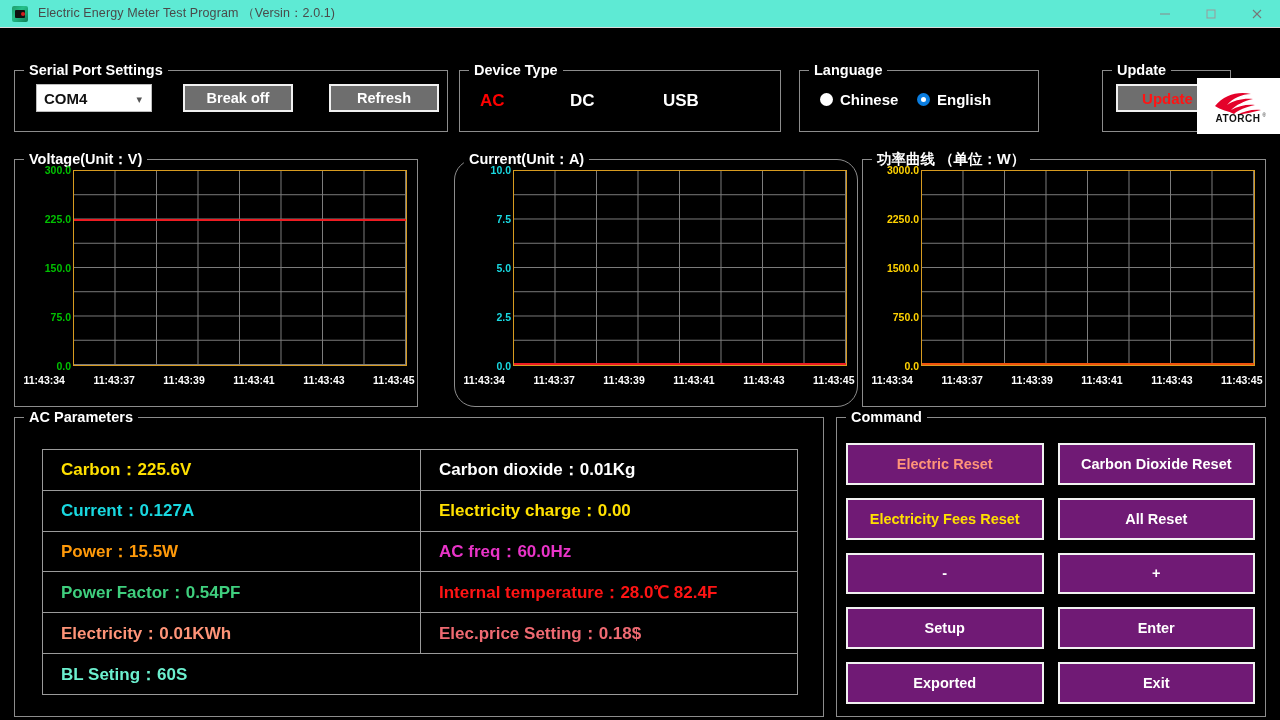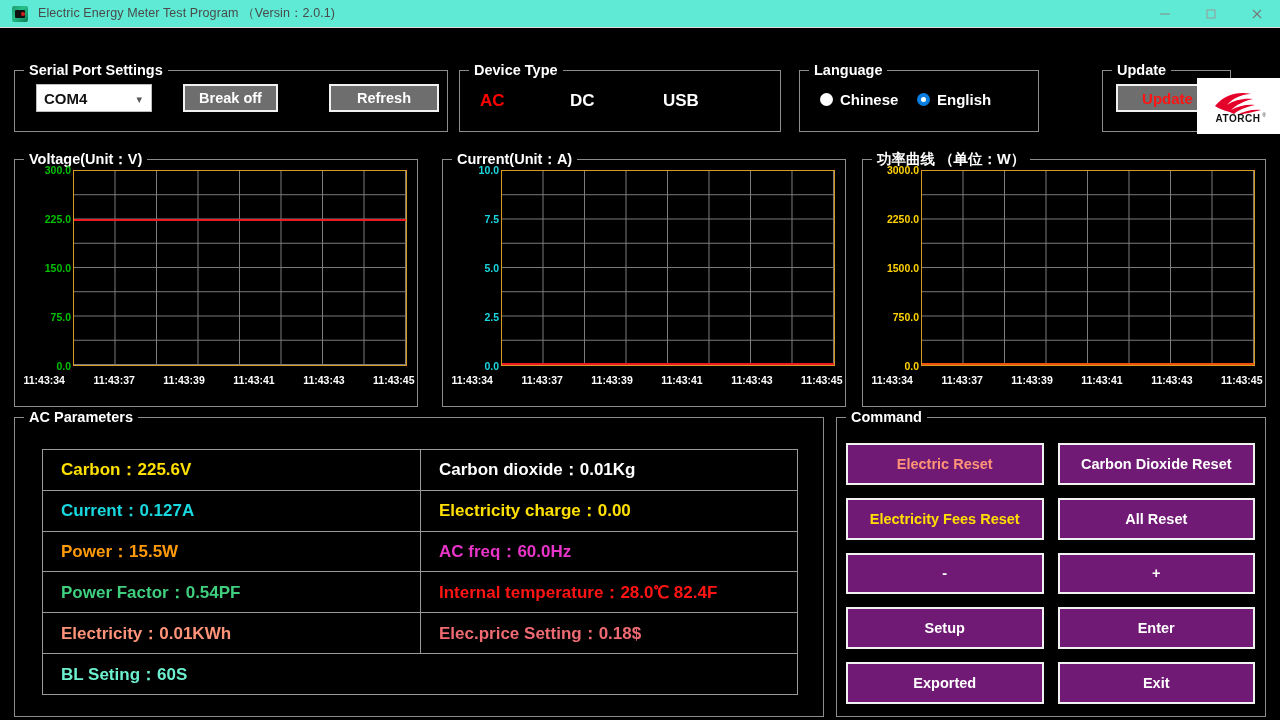--- a/index.html
+++ b/index.html
@@ -71,7 +71,7 @@
     display: flex; align-items: center; justify-content: center;
     text-align: center;
   }
-  #btn-breakoff { position: absolute; left: 168px; top: 13px; width: 95px; height: 28px; }
+  #btn-breakoff { position: absolute; left: 168px; top: 13px; width: 110px; height: 28px; }
   #btn-refresh  { position: absolute; left: 314px; top: 13px; width: 110px; height: 28px; }
 
   

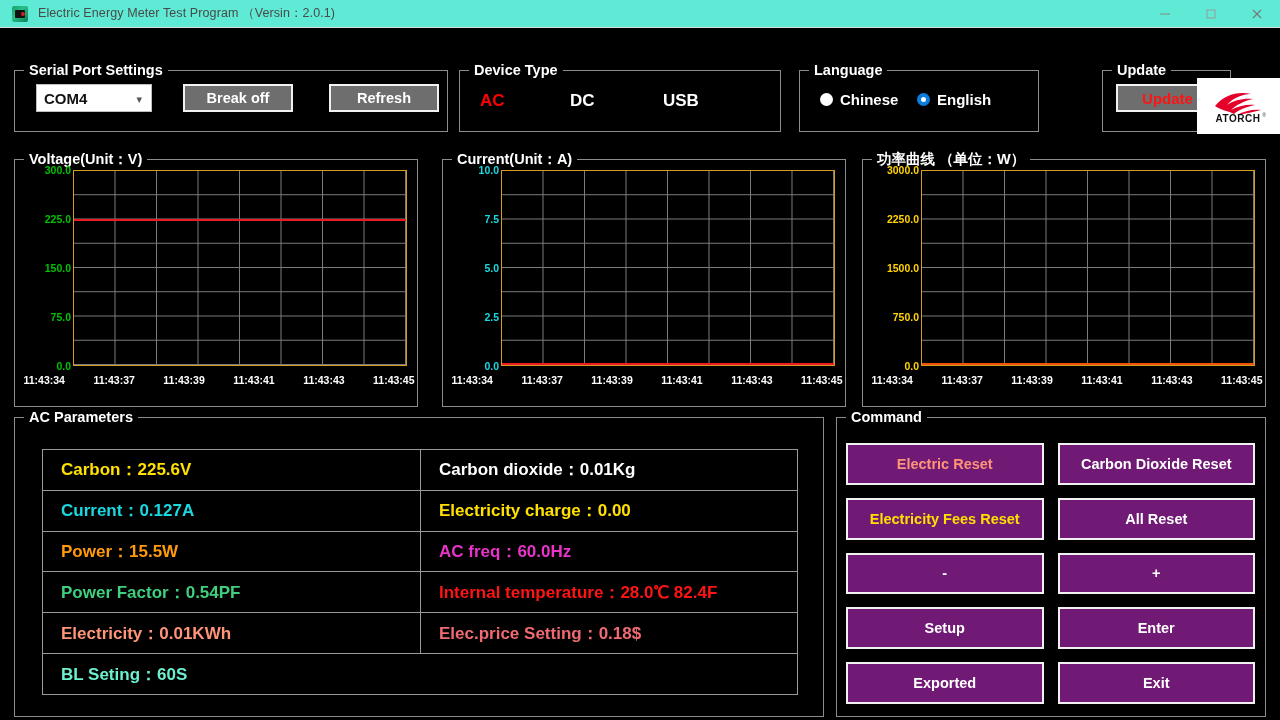--- a/index.html
+++ b/index.html
@@ -113,7 +113,7 @@
   
   .chart { top: 131px; height: 248px; }
   #g-volt { left: 14px; width: 404px; }
-  #g-curr { left: 442px; width: 404px; }
+  #g-curr { left: 454px; width: 404px; border-radius: 21px; }
   #g-pow  { left: 862px; width: 404px; }
 
   .plotwrap { position: absolute; left: 0; top: 0; width: 100%; height: 100%; }

